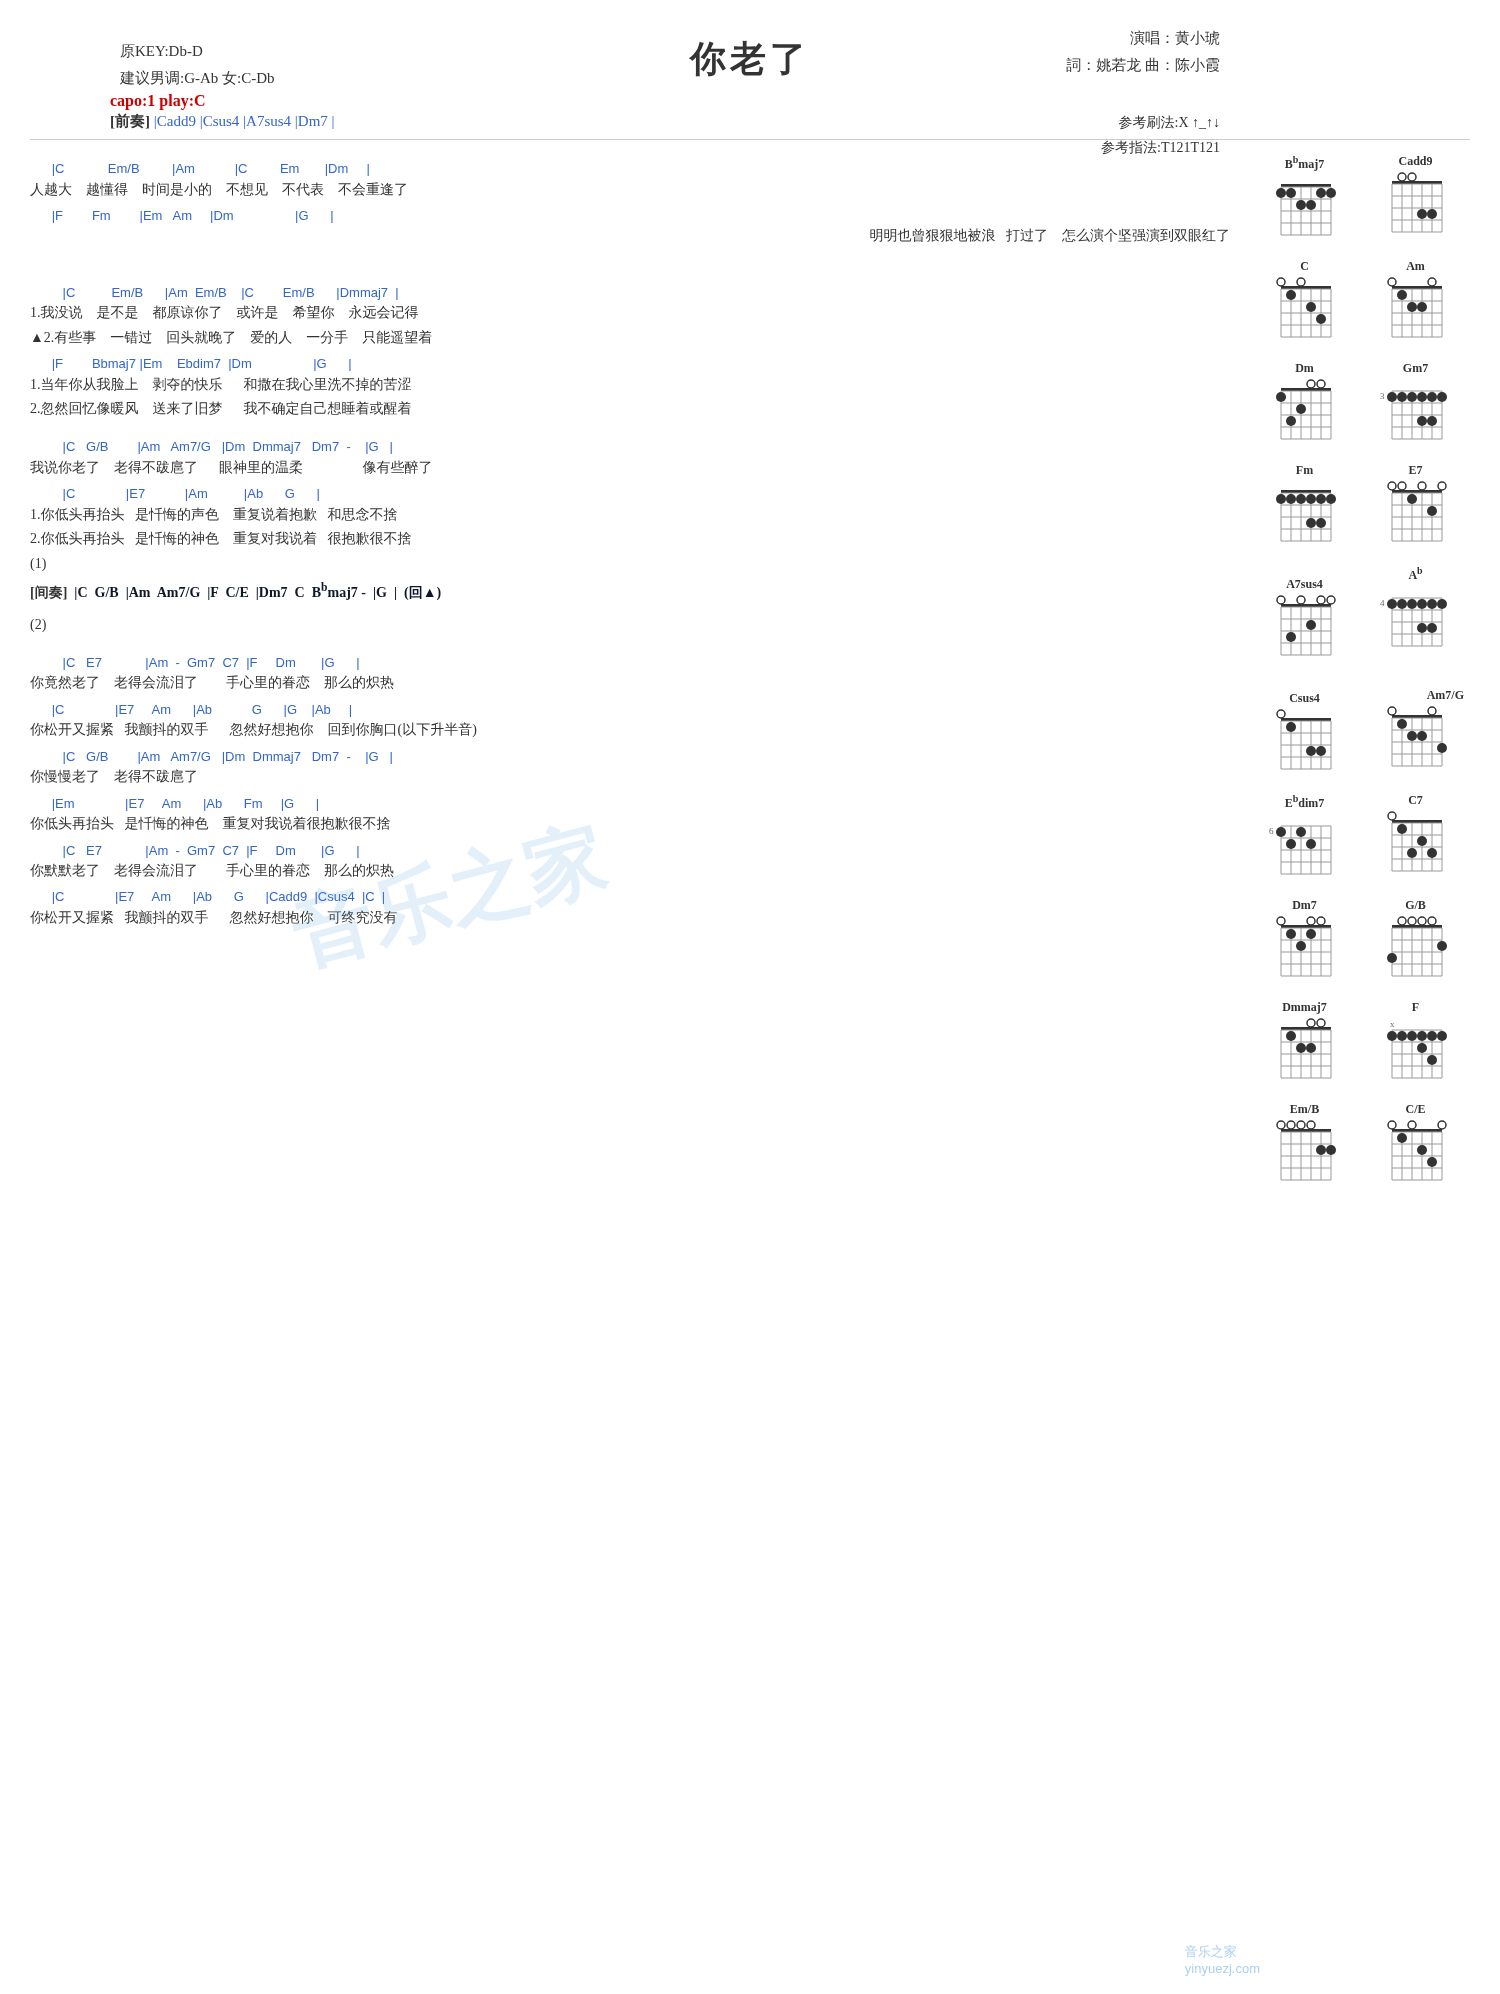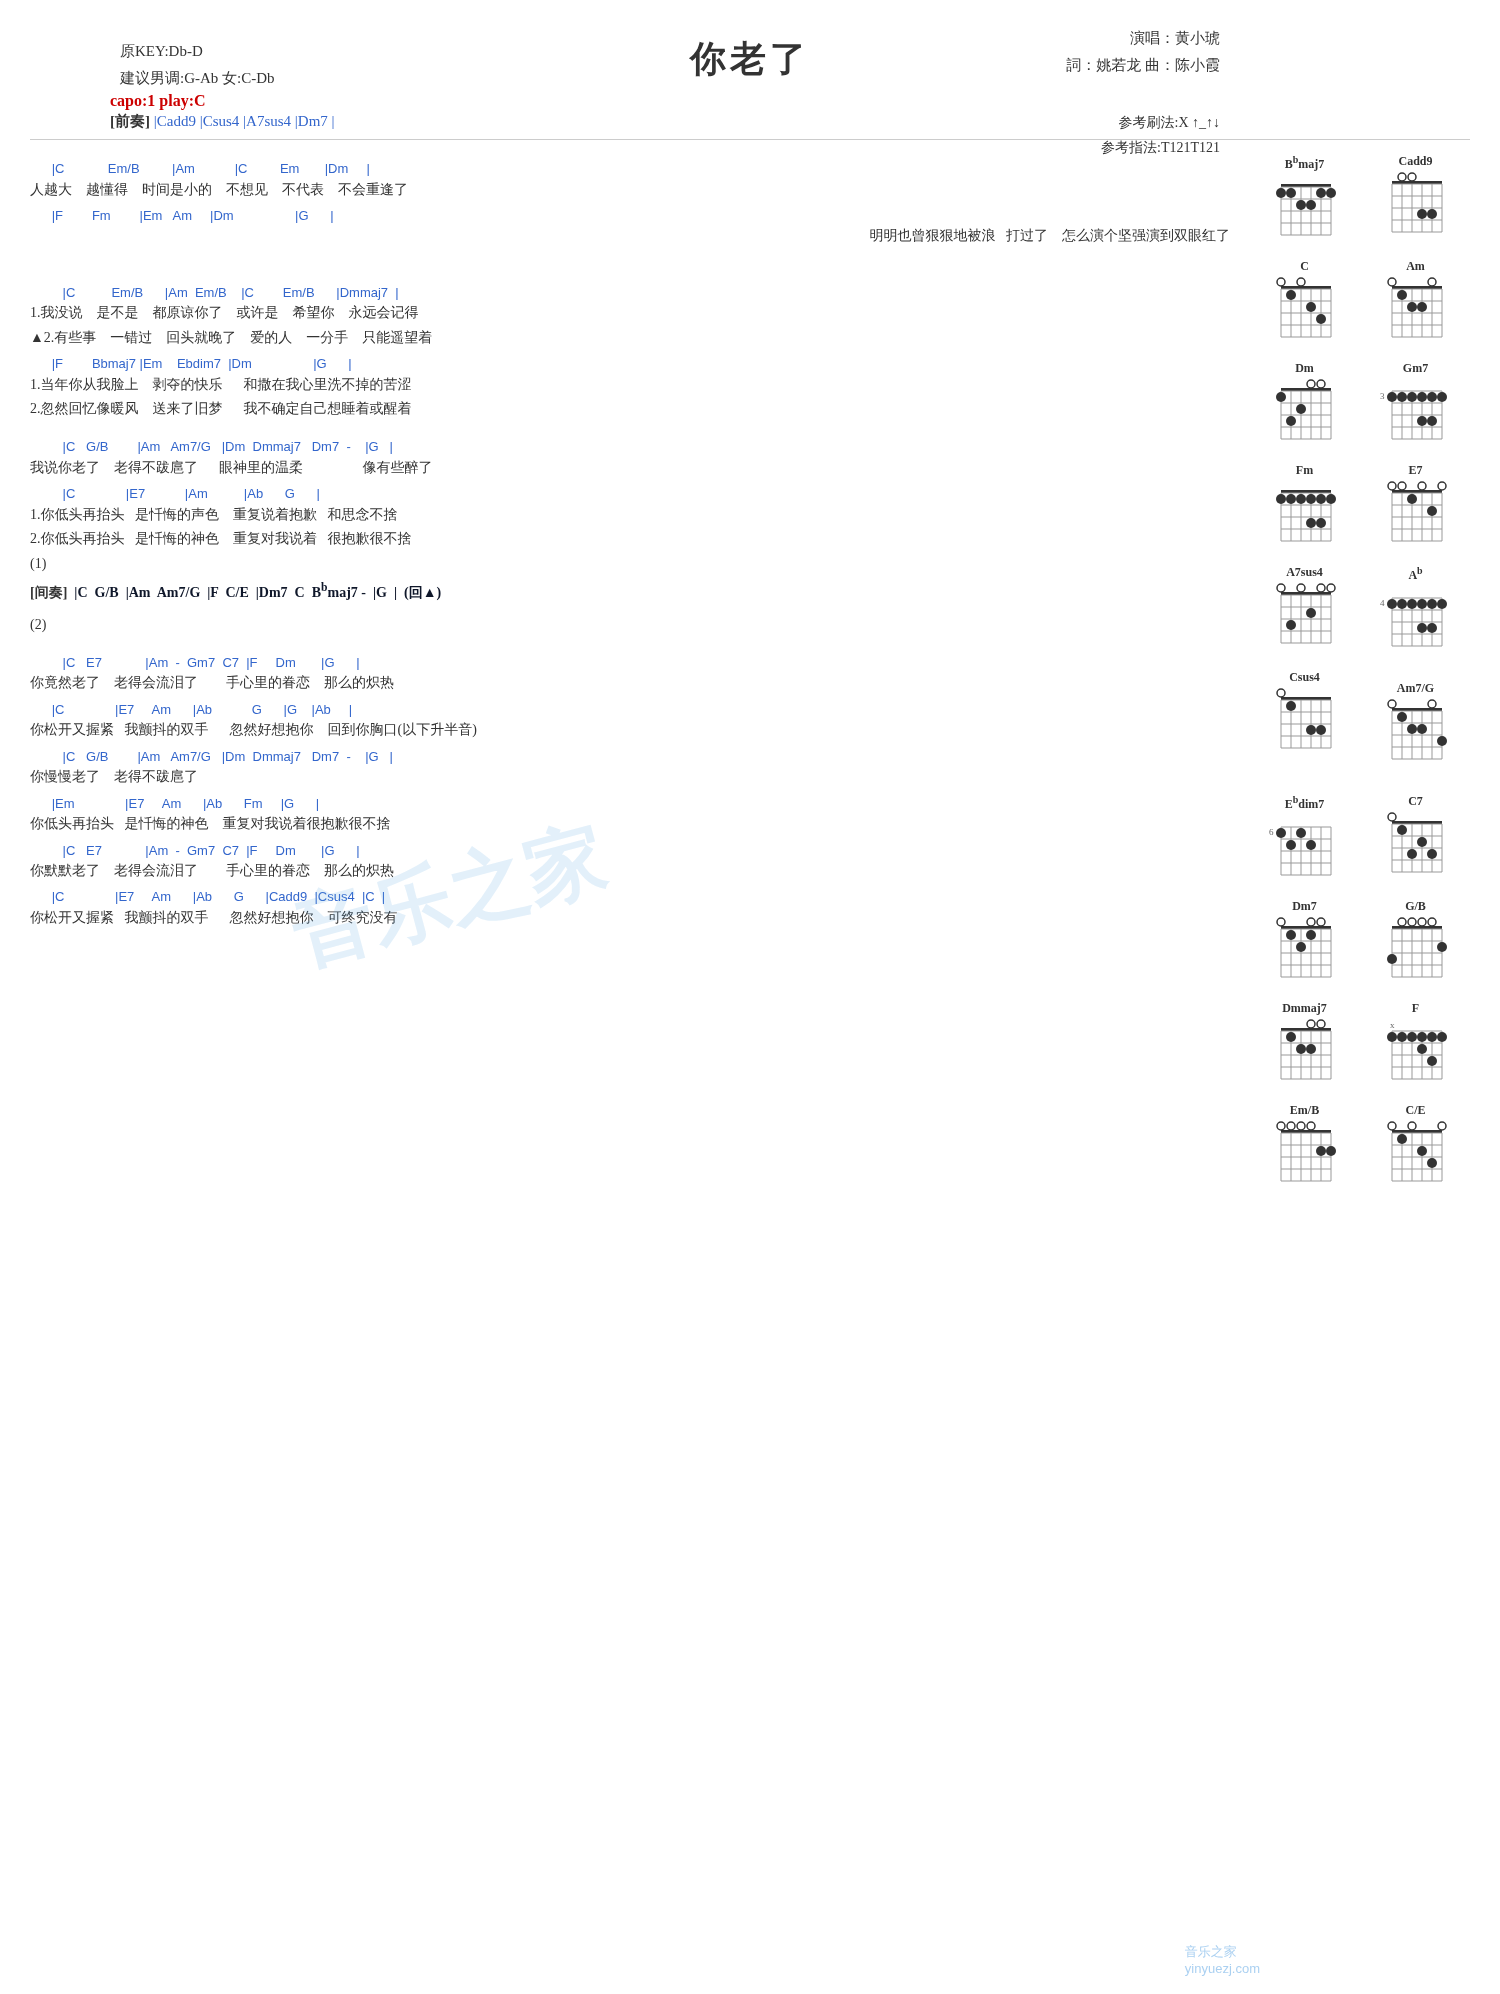--- a/index.html
+++ b/index.html
@@ -334,7 +334,7 @@
                 <circle cx="14" cy="7" r="4" fill="none" stroke="#333" stroke-width="1.5"></circle>
               </svg>
             </div>
-            <div style="display: inline-block; margin: 4px 6px; vertical-align: top; text-align: center;">
+            <div style="display: inline-block; margin: 16px 6px; vertical-align: top; text-align: center;">
               <div style="font-size: 12px; font-weight: bold; color: rgb(51, 51, 51); margin-bottom: 1px;">A7sus4</div>
               <svg width="76" height="74" style="display: block; margin: 0px auto;">
                 <rect x="14" y="11" width="50" height="3" fill="#333"></rect>

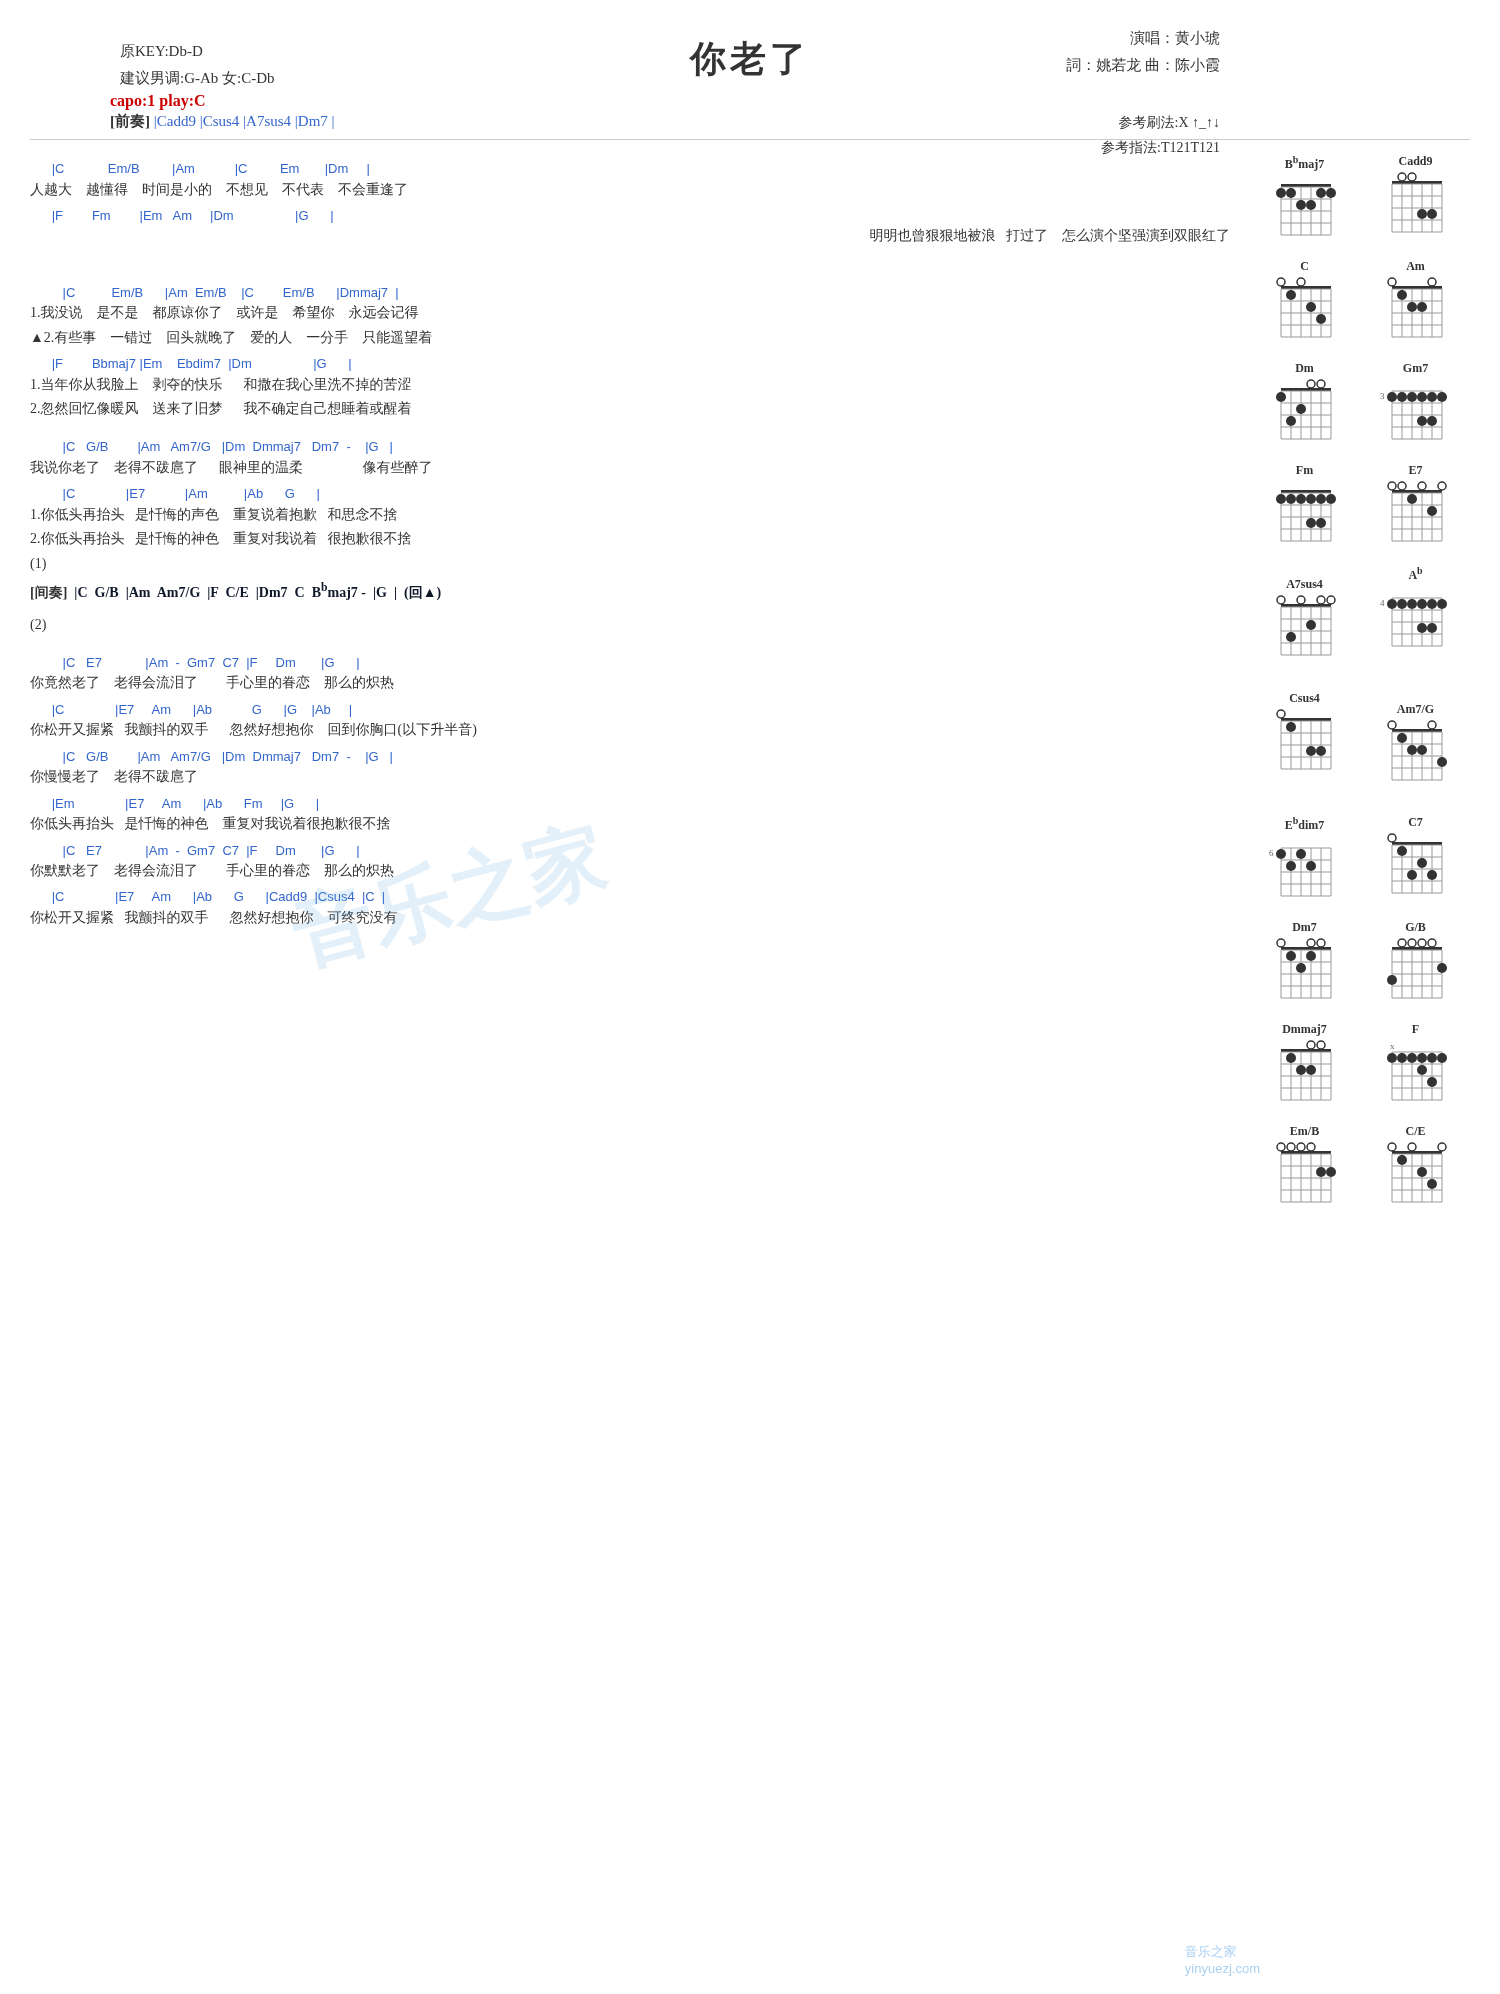--- a/index.html
+++ b/index.html
@@ -403,7 +403,7 @@
                 <circle cx="14" cy="7" r="4" fill="none" stroke="#333" stroke-width="1.5"></circle>
               </svg>
             </div>
-            <div style="display: inline-block; margin: 15px 6px; vertical-align: top; text-align: center;">
+            <div style="display: inline-block; margin: 1px 6px; vertical-align: top; text-align: right;">
               <div style="font-size: 12px; font-weight: bold; color: rgb(51, 51, 51); margin-bottom: 1px;">Am7/G</div>
               <svg width="76" height="74" style="display: block; margin: 0px auto;">
                 <rect x="14" y="11" width="50" height="3" fill="#333"></rect>

